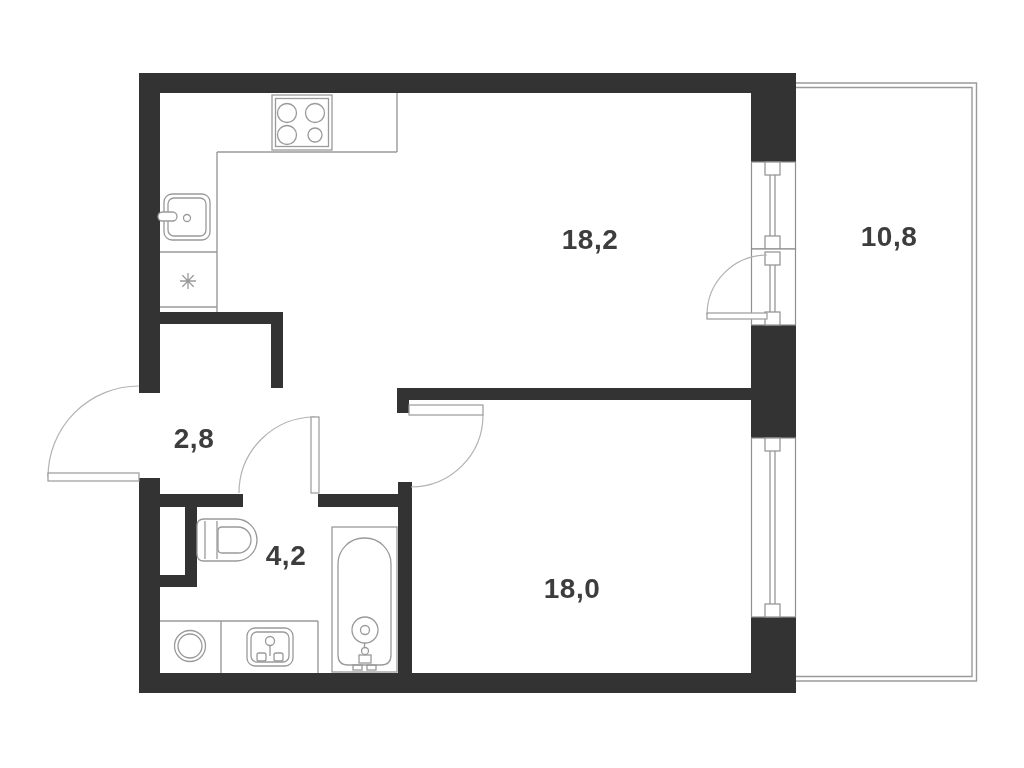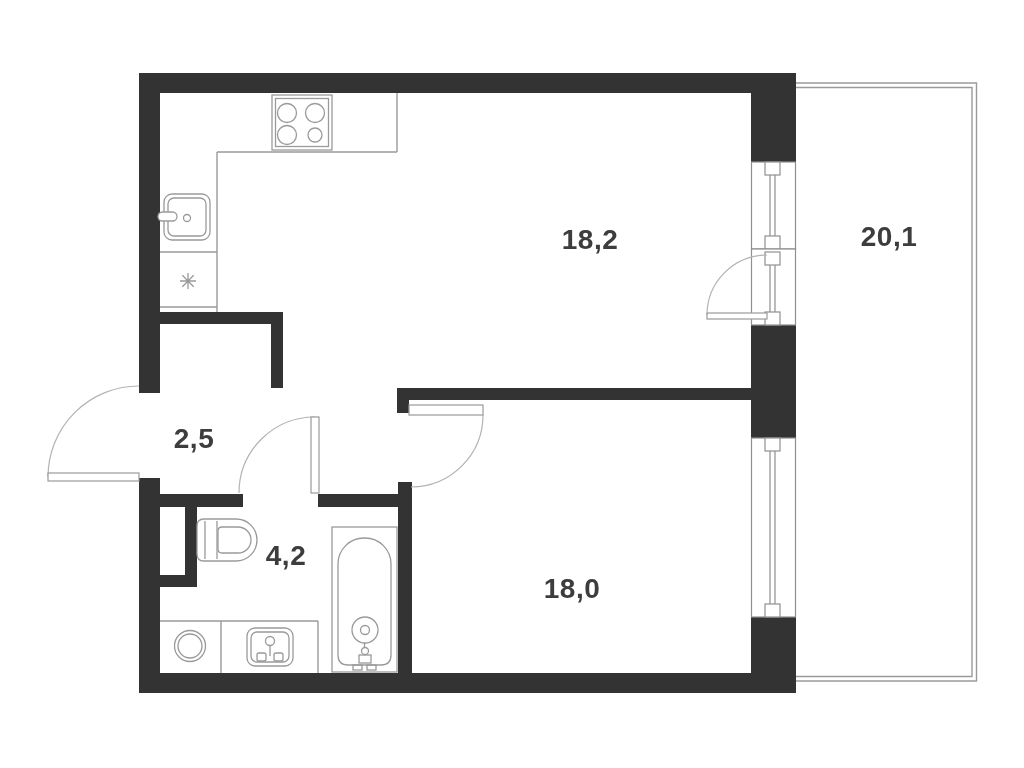--- a/index.html
+++ b/index.html
@@ -152,7 +152,7 @@
   </svg>
 
   <div class="room-label" style="left:574px;top:240px;margin-left:16px;">18,2</div>
-  <div class="room-label" style="left:889px;top:237px;">20,1</div>
+  <div class="room-label" style="left:889px;top:237px;">10,8</div>
   <div class="room-label" style="left:194px;top:439px;">2,5</div>
   <div class="room-label" style="left:286px;top:556px;">4,2</div>
   <div class="room-label" style="left:572px;top:589px;">18,0</div>

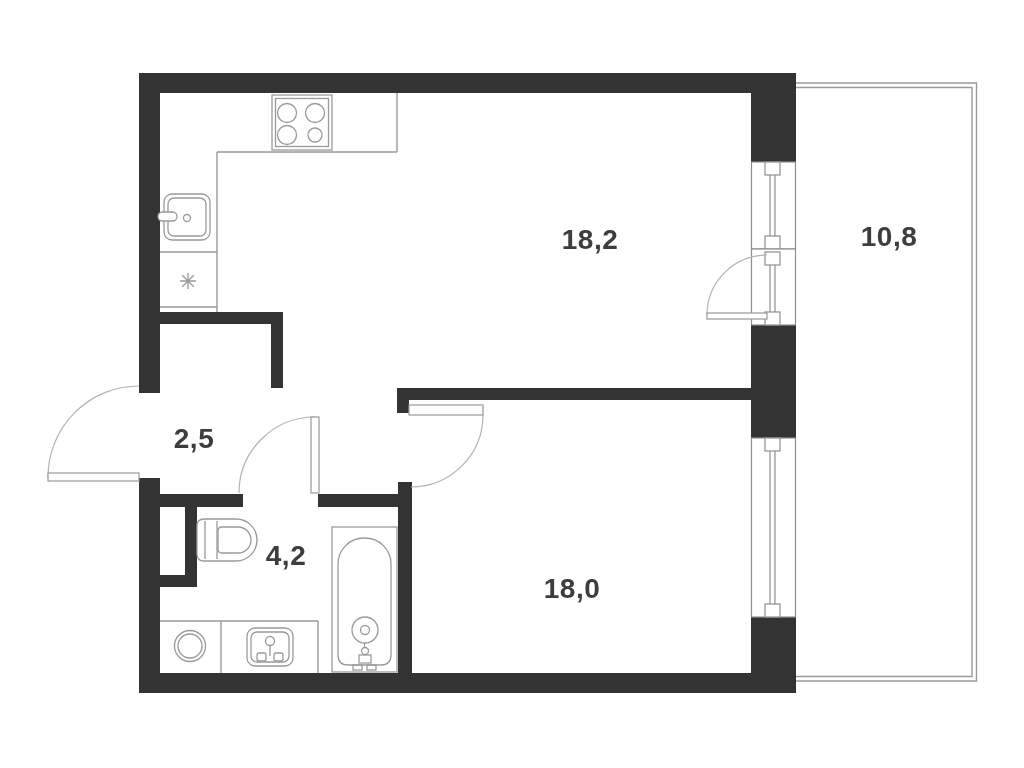--- a/index.html
+++ b/index.html
@@ -153,7 +153,7 @@
 
   <div class="room-label" style="left:574px;top:240px;margin-left:16px;">18,2</div>
   <div class="room-label" style="left:889px;top:237px;">10,8</div>
-  <div class="room-label" style="left:194px;top:439px;">2,5</div>
+  <div class="room-label" style="left:194px;top:439px;">2,8</div>
   <div class="room-label" style="left:286px;top:556px;">4,2</div>
   <div class="room-label" style="left:572px;top:589px;">18,0</div>
 </div>

